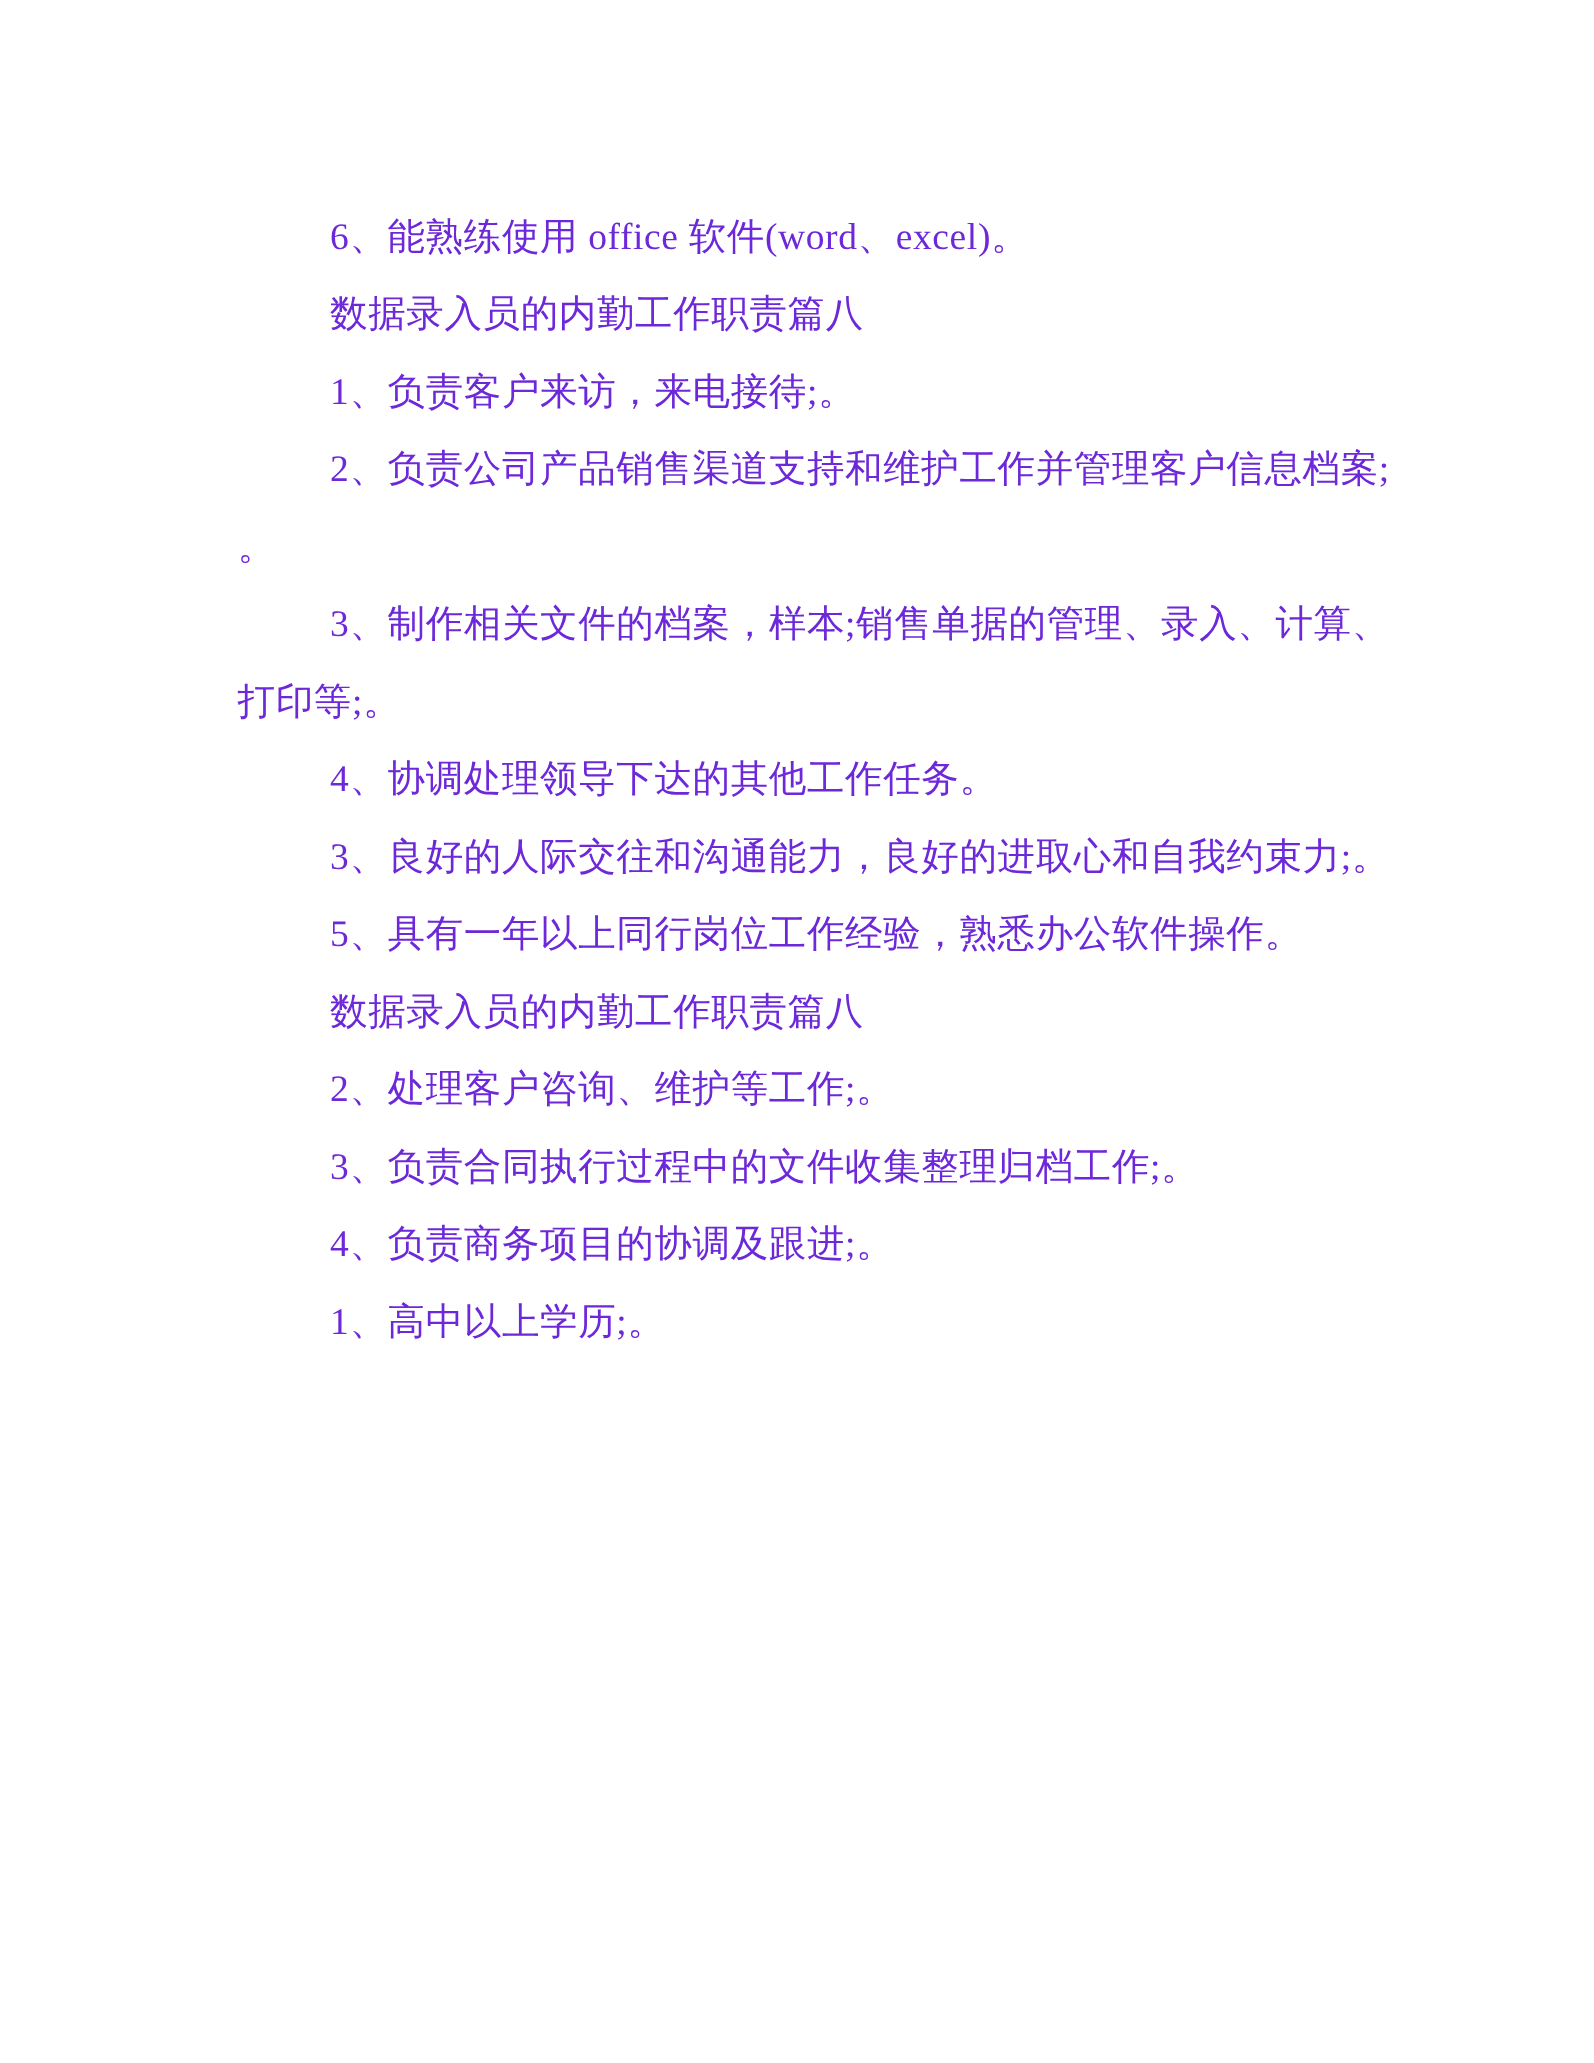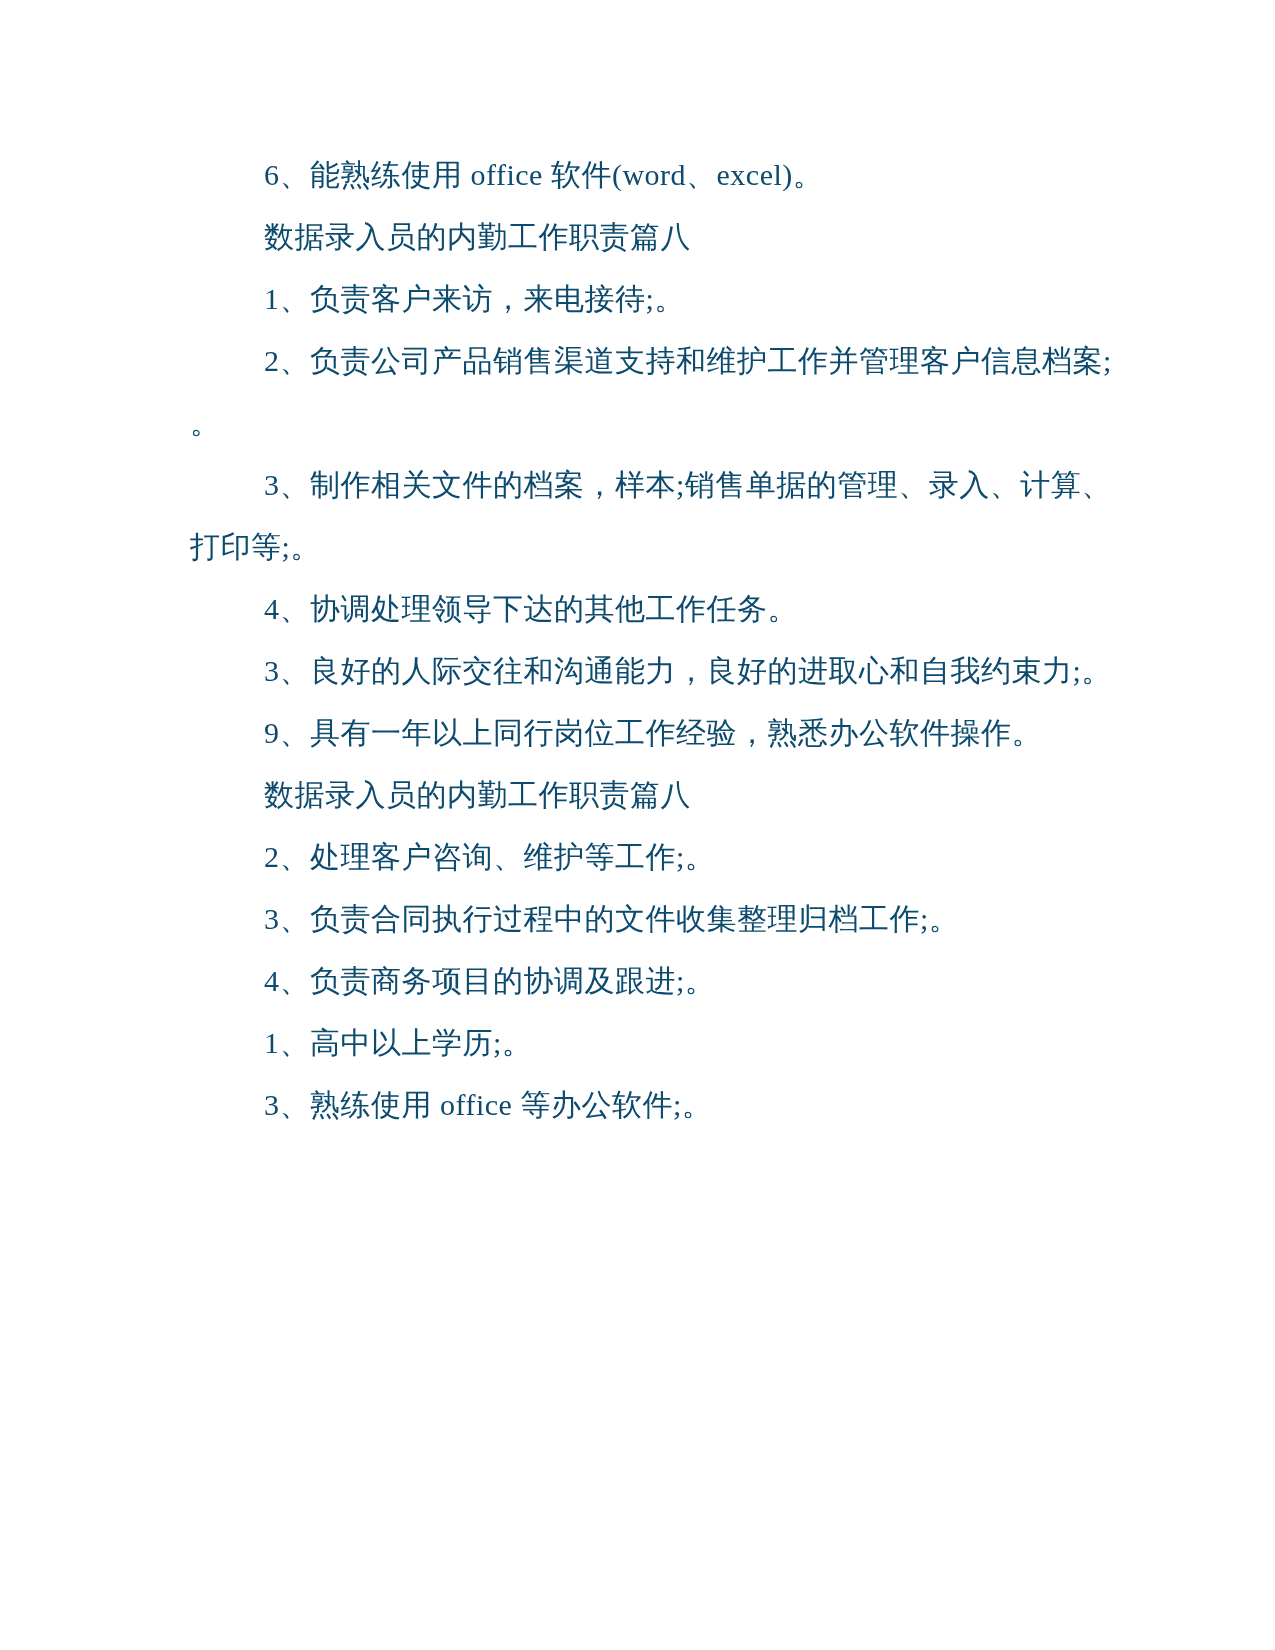--- a/index.html
+++ b/index.html
@@ -17,9 +17,9 @@
   .doc-page {
     position: absolute;
     left: 190px;
-    top: 144px;
+    top: 159px;
     width: 920px;
-    color: #0c4a6e;
+    color: #6d28d9;
   }
   .ln {
     margin: 0;

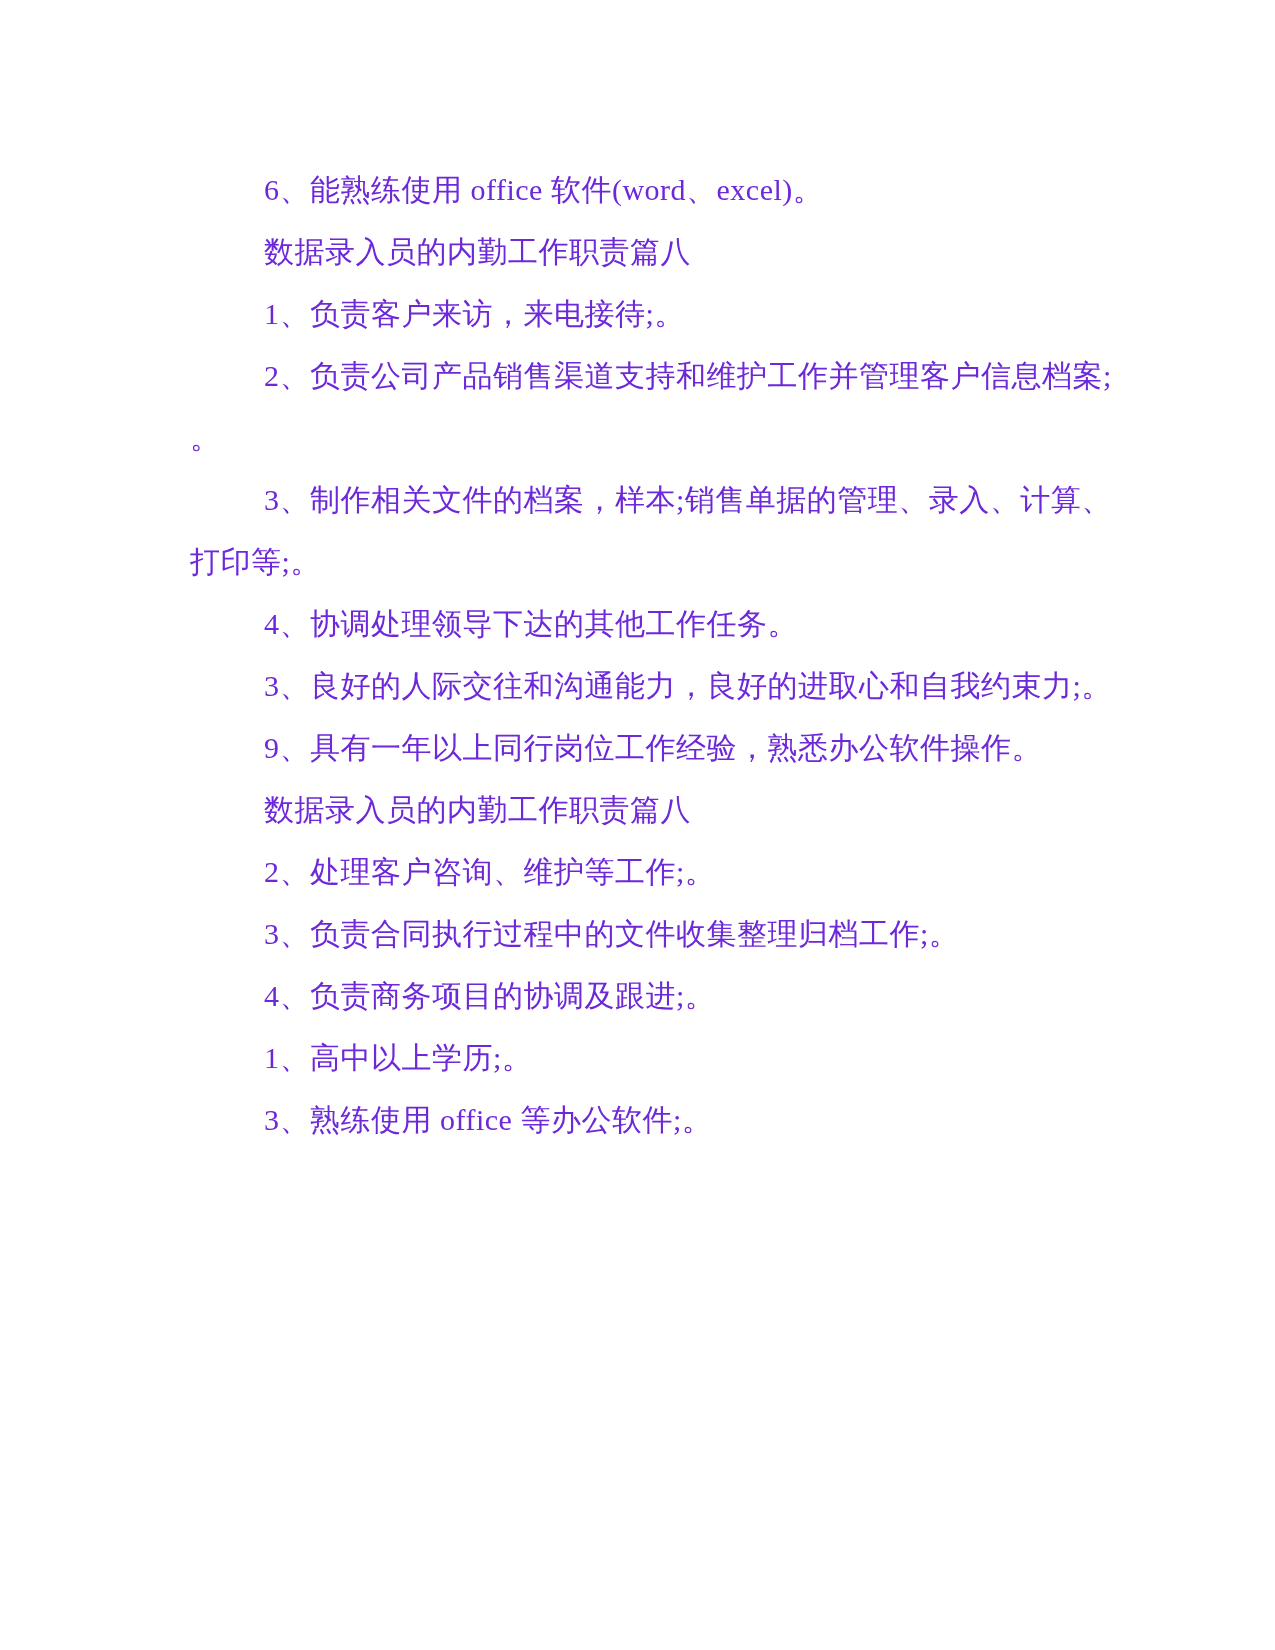--- a/index.html
+++ b/index.html
@@ -48,7 +48,7 @@
   <p class="ln">打印等;。</p>
   <p class="ln indent">4、协调处理领导下达的其他工作任务。</p>
   <p class="ln indent">3、良好的人际交往和沟通能力，良好的进取心和自我约束力;。</p>
-  <p class="ln indent">9、具有一年以上同行岗位工作经验，熟悉办公软件操作。</p>
+  <p class="ln indent">5、具有一年以上同行岗位工作经验，熟悉办公软件操作。</p>
   <p class="ln indent">数据录入员的内勤工作职责篇八</p>
   <p class="ln indent">2、处理客户咨询、维护等工作;。</p>
   <p class="ln indent">3、负责合同执行过程中的文件收集整理归档工作;。</p>

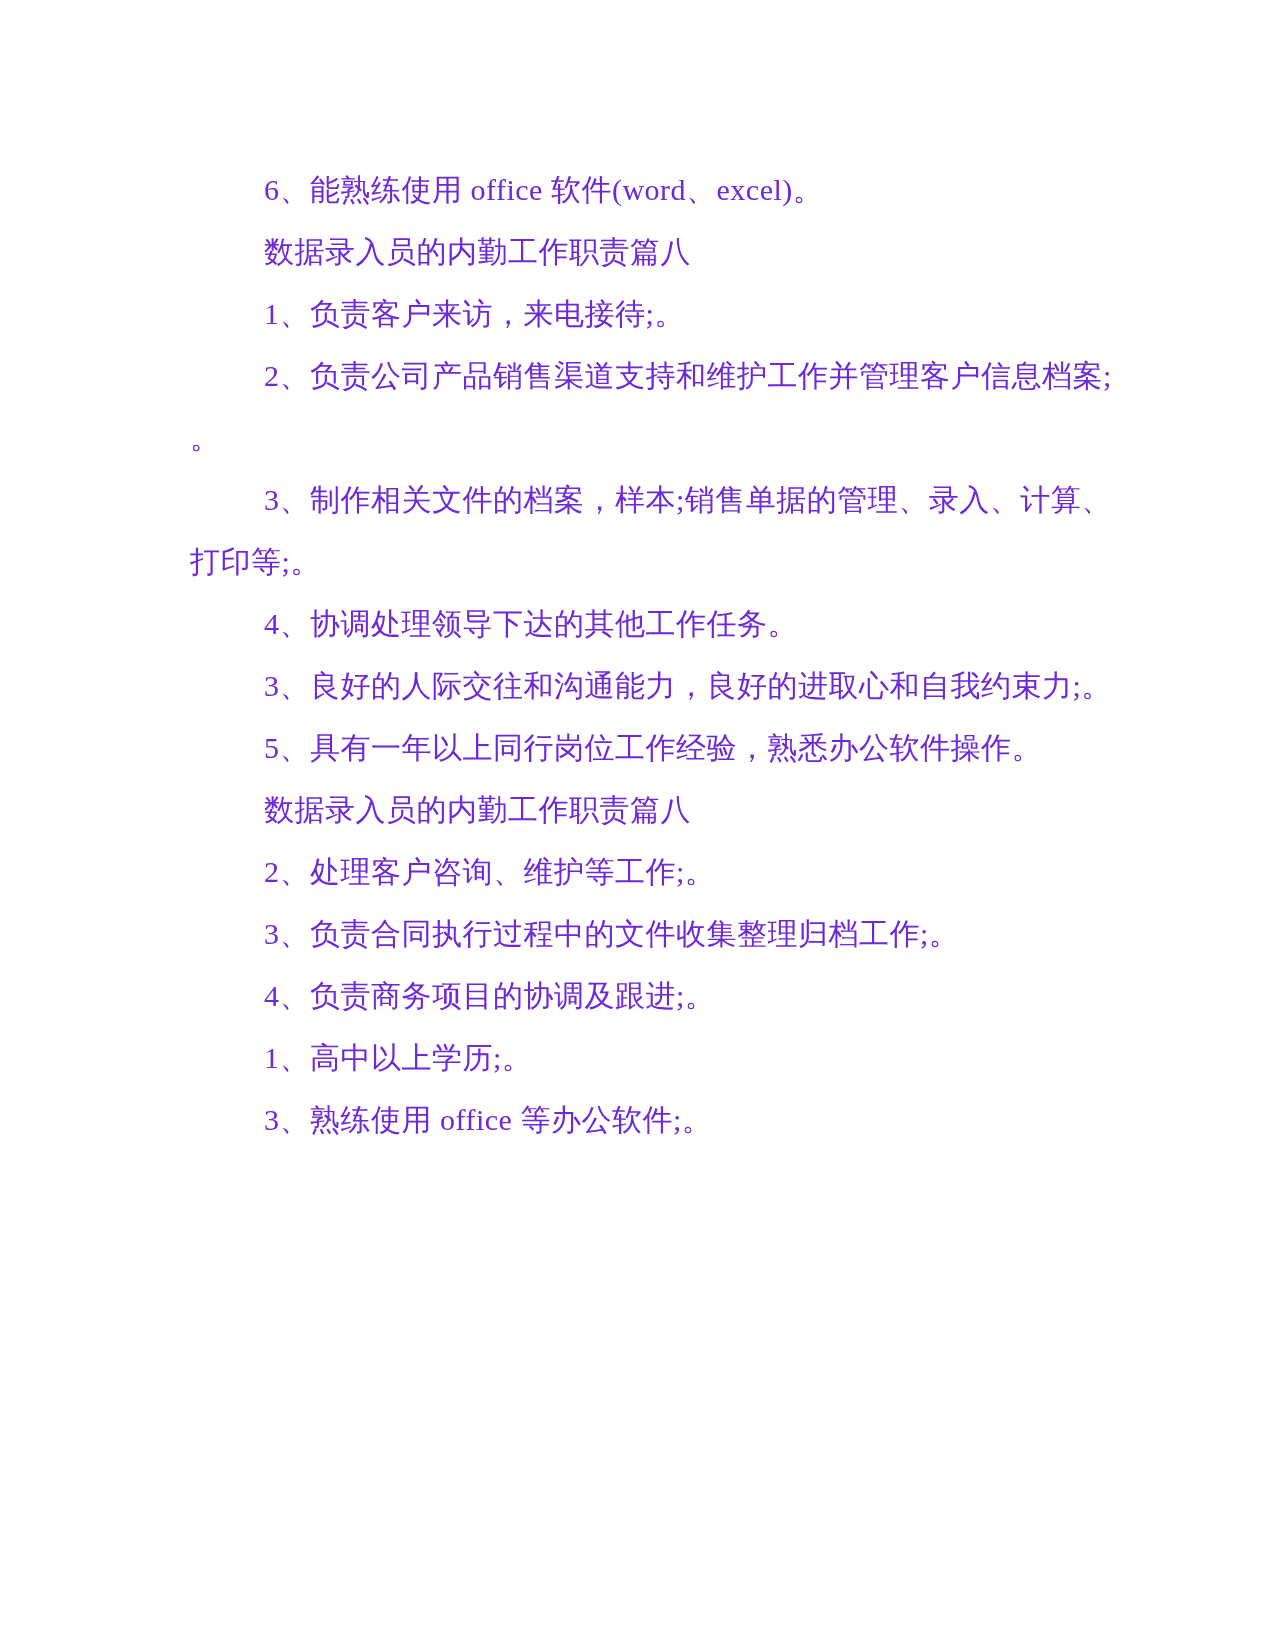--- a/index.html
+++ b/index.html
@@ -54,7 +54,6 @@
   <p class="ln indent">3、负责合同执行过程中的文件收集整理归档工作;。</p>
   <p class="ln indent">4、负责商务项目的协调及跟进;。</p>
   <p class="ln indent">1、高中以上学历;。</p>
-  <p class="ln indent">3、熟练使用 office 等办公软件;。</p>
 </main>
 
 </body></html>

